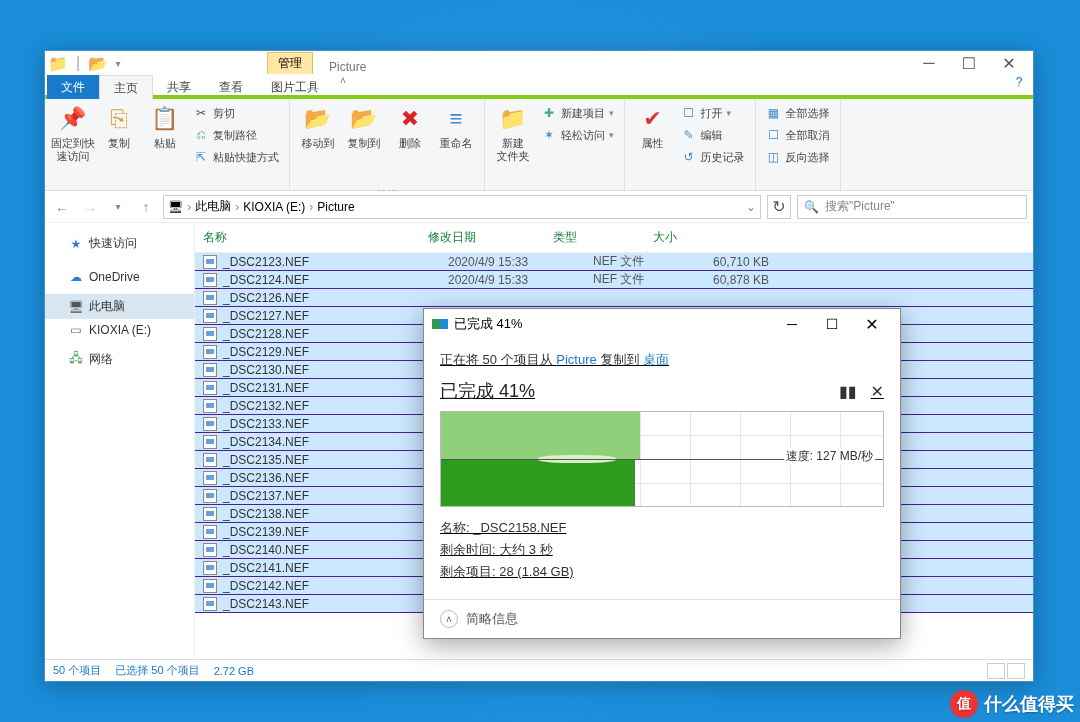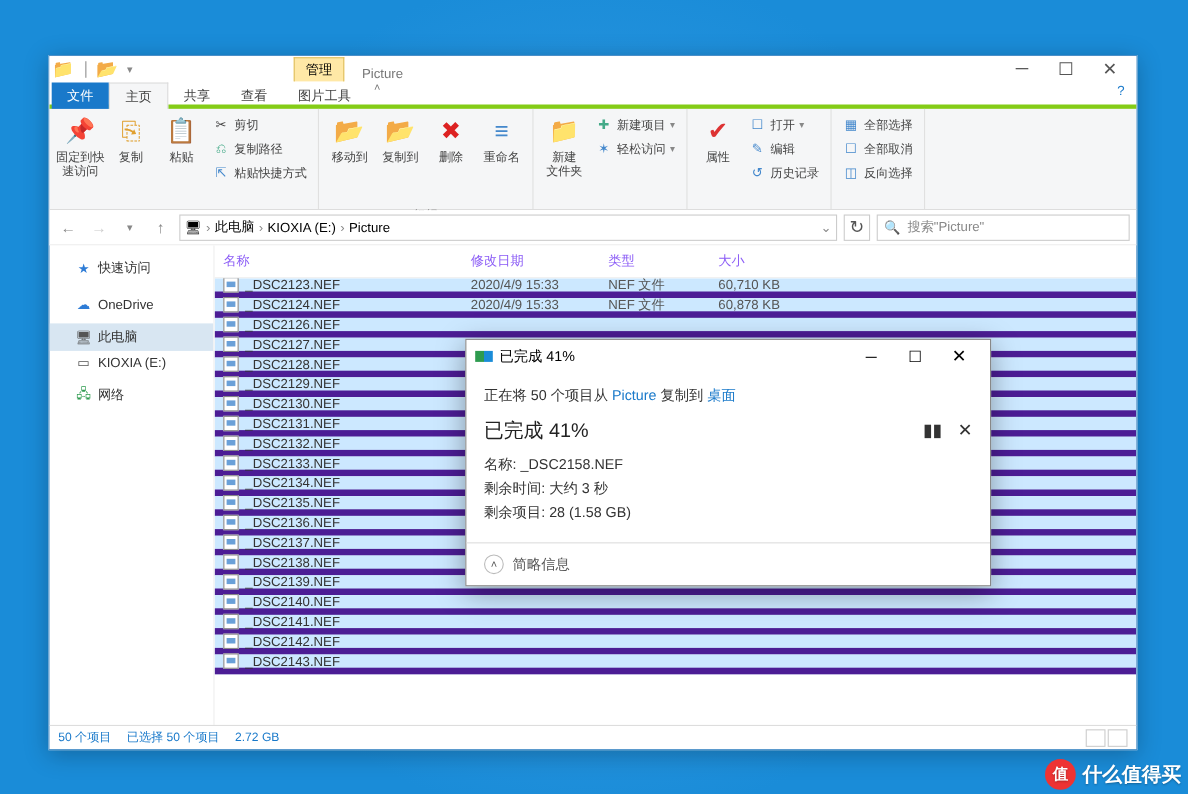--- a/index.html
+++ b/index.html
@@ -55,7 +55,7 @@
   .net { color: #2e9b4f; }
 
   .listarea { flex: 1; display: flex; flex-direction: column; overflow: hidden; }
-  .listhdr { display: flex; font-size: 12px; color: #8b5cf6; border-bottom: 1px solid #eee; }
+  .listhdr { display: flex; font-size: 12px; color: #15803d; border-bottom: 1px solid #eee; }
   .listhdr > div { padding: 6px 8px; }
   .c-name { width: 225px; } .c-date { width: 125px; } .c-type { width: 100px; } .c-size { width: 100px; text-align: left; }
   .filelist { flex: 1; overflow: hidden; }

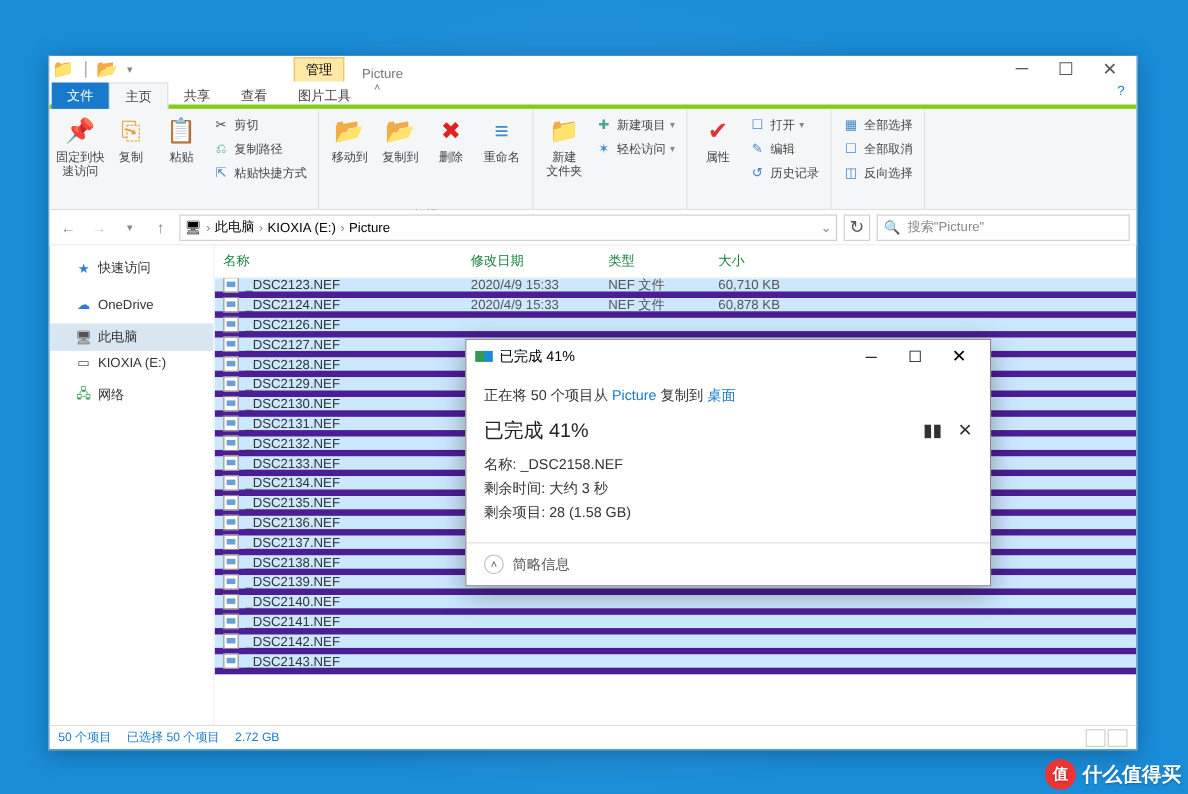--- a/index.html
+++ b/index.html
@@ -59,7 +59,7 @@
   .listhdr > div { padding: 6px 8px; }
   .c-name { width: 225px; } .c-date { width: 125px; } .c-type { width: 100px; } .c-size { width: 100px; text-align: left; }
   .filelist { flex: 1; overflow: hidden; }
-  .frow { display: flex; font-size: 12px; color: #333; background: #cce8ff; border-bottom: 6px solid #4c1d95; height: 18px; align-items: center; }
+  .frow { display: flex; font-size: 12px; color: #333; background: #cce8ff; border-bottom: 1px solid #4c1d95; height: 18px; align-items: center; gap: 20px; }
   .frow .c-name { display: flex; align-items: center; gap: 6px; padding-left: 8px; }
   .fic { width: 14px; height: 14px; background: #fff; border: 1px solid #888; position: relative; }
   .fic::after { content:""; position:absolute; top:3px; left:2px; width:8px; height:5px; background:#6aa0d8; }

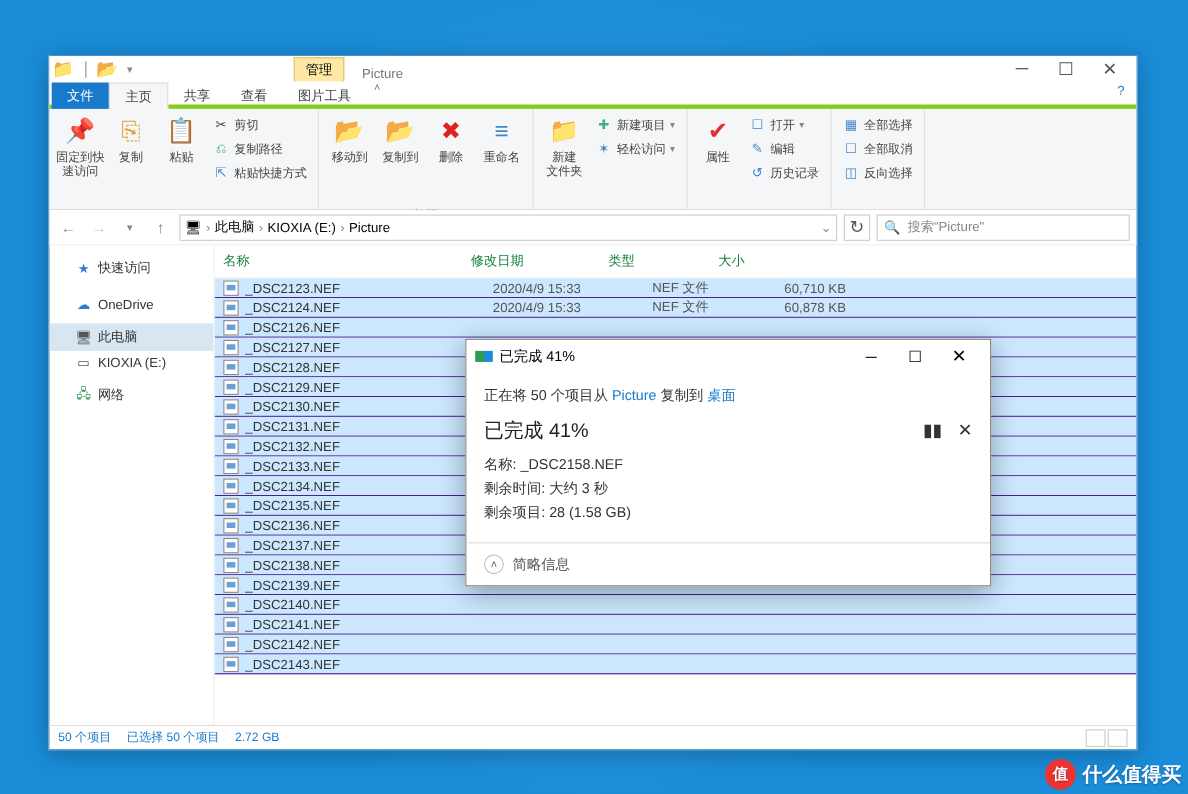--- a/index.html
+++ b/index.html
@@ -78,7 +78,7 @@
   .copydlg .dwinbtns { margin-left: auto; display: flex; }
   .copydlg .dwinbtn { width: 40px; height: 30px; display: flex; align-items: center; justify-content: center; font-size: 14px; }
   .copydlg .dwinbtn.dclose { font-size: 16px; }
-  .copydlg .dbody { padding: 12px 16px 16px; }
+  .copydlg .dbody { padding: 12px 16px 16px; text-decoration: underline; }
   .src { font-size: 13px; color: #333; margin-bottom: 10px; }
   .src .link { color: #1979ca; }
   .pline { display: flex; align-items: center; justify-content: space-between; margin-bottom: 8px; }

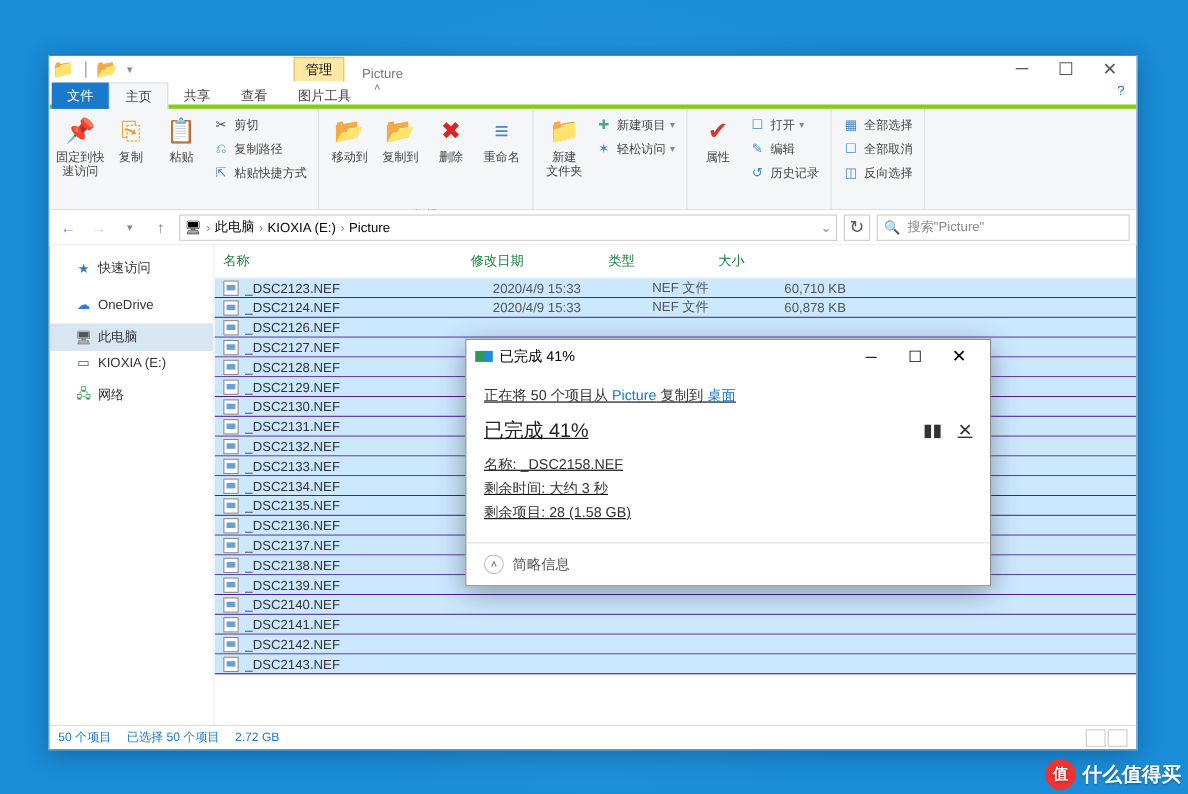--- a/index.html
+++ b/index.html
@@ -529,6 +529,12 @@
           <span>✕</span>
         </div>
       </div>
+      <div class="graph">
+        <div class="topfill"></div>
+        <div class="botfill"></div>
+        <div class="mid"></div>
+        <div class="rate">速度: 127 MB/秒</div>
+      </div>
       <div class="details">
         <div><span>名称: </span><span>_DSC2158.NEF</span></div>
         <div><span>剩余时间: </span><span>大约 3 秒</span></div>

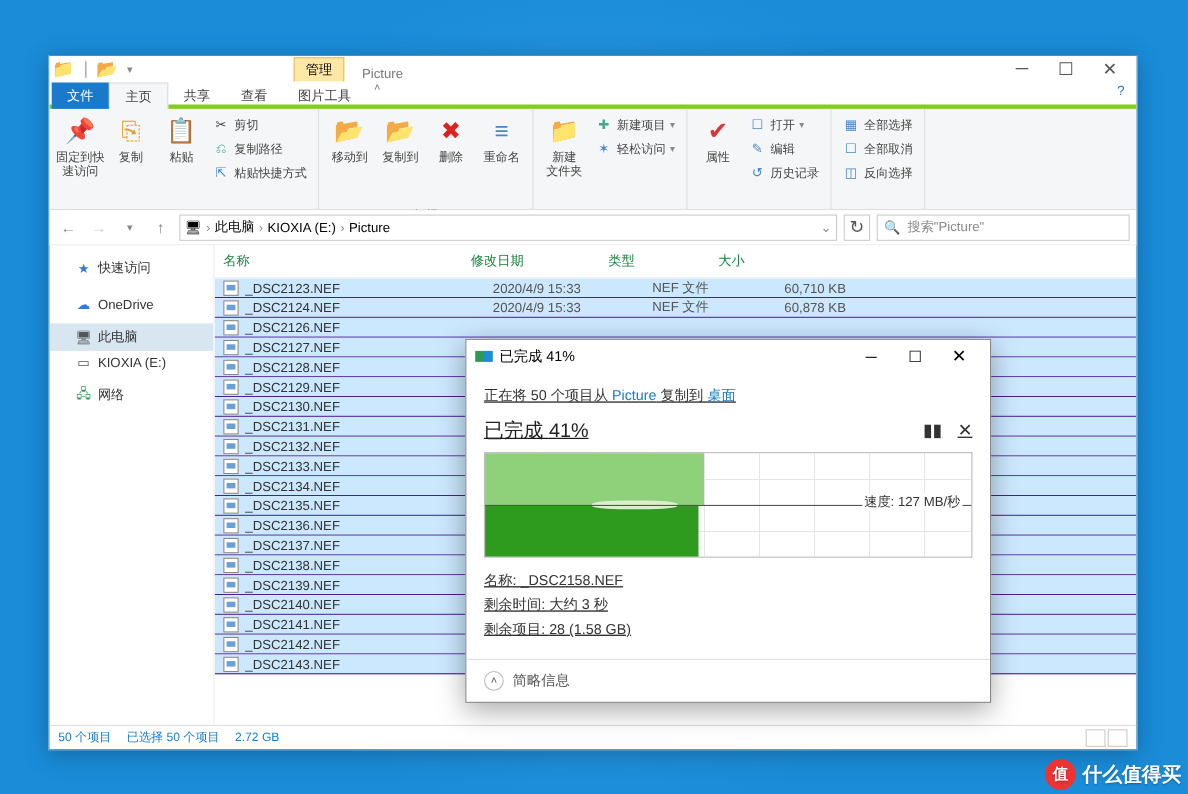--- a/index.html
+++ b/index.html
@@ -538,7 +538,7 @@
       <div class="details">
         <div><span>名称: </span><span>_DSC2158.NEF</span></div>
         <div><span>剩余时间: </span><span>大约 3 秒</span></div>
-        <div><span>剩余项目: </span><span>28 (1.58 GB)</span></div>
+        <div><span>剩余项目: </span><span>28 (1.84 GB)</span></div>
       </div>
     </div>
     <div class="dfooter">

